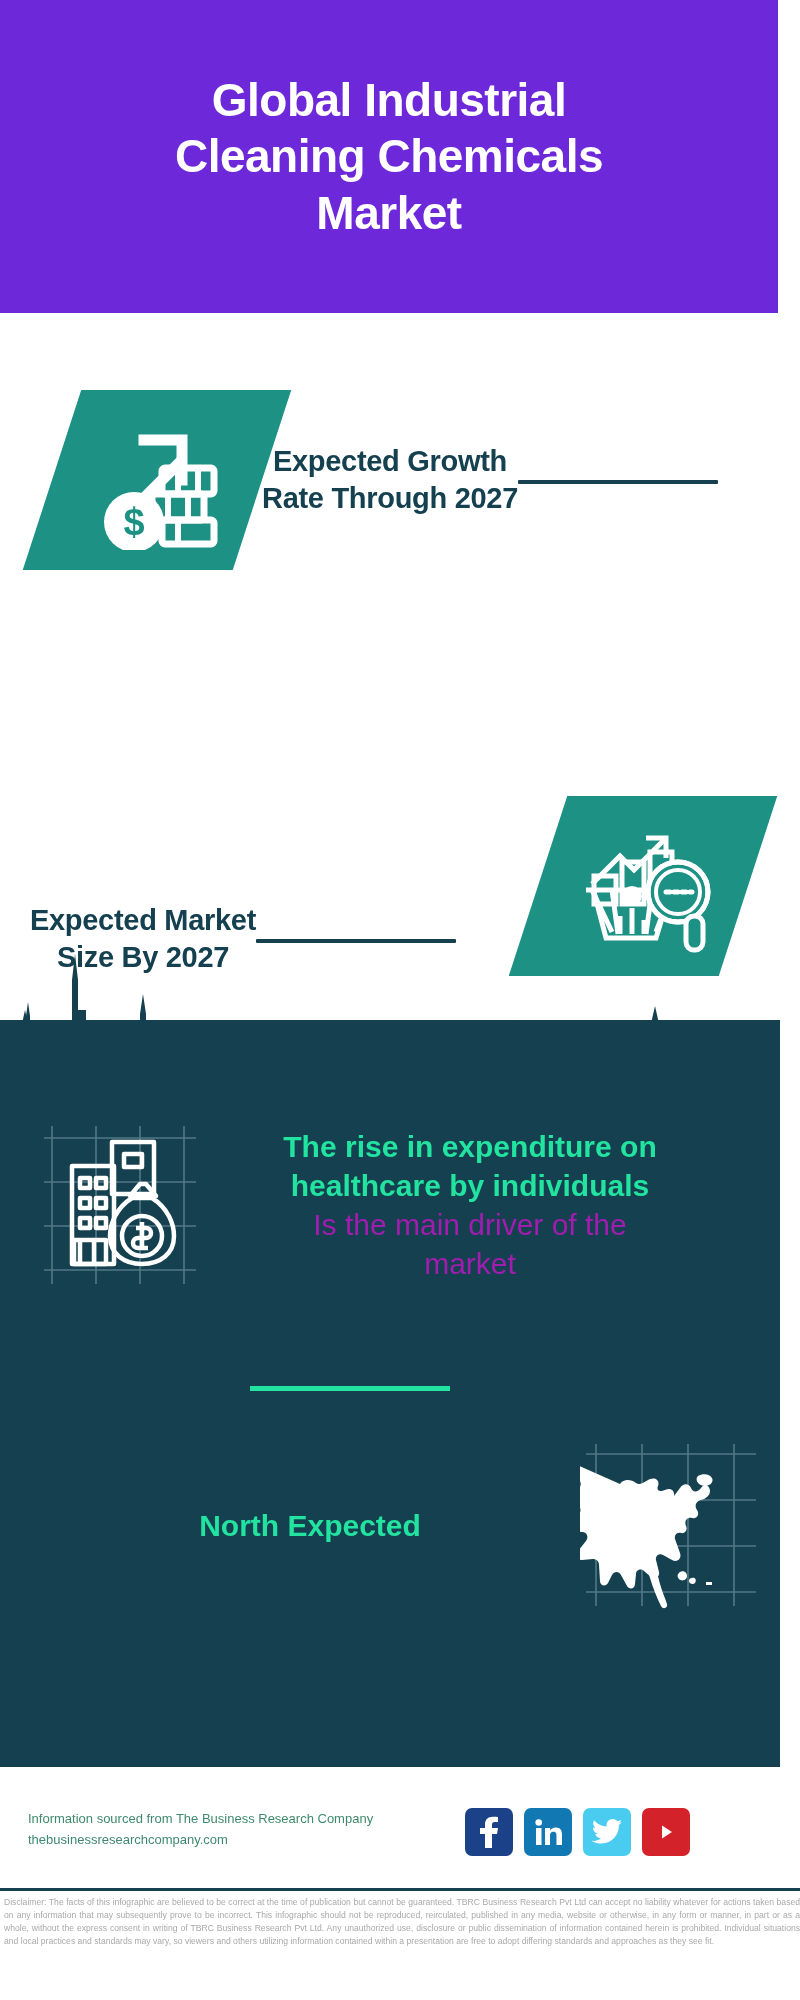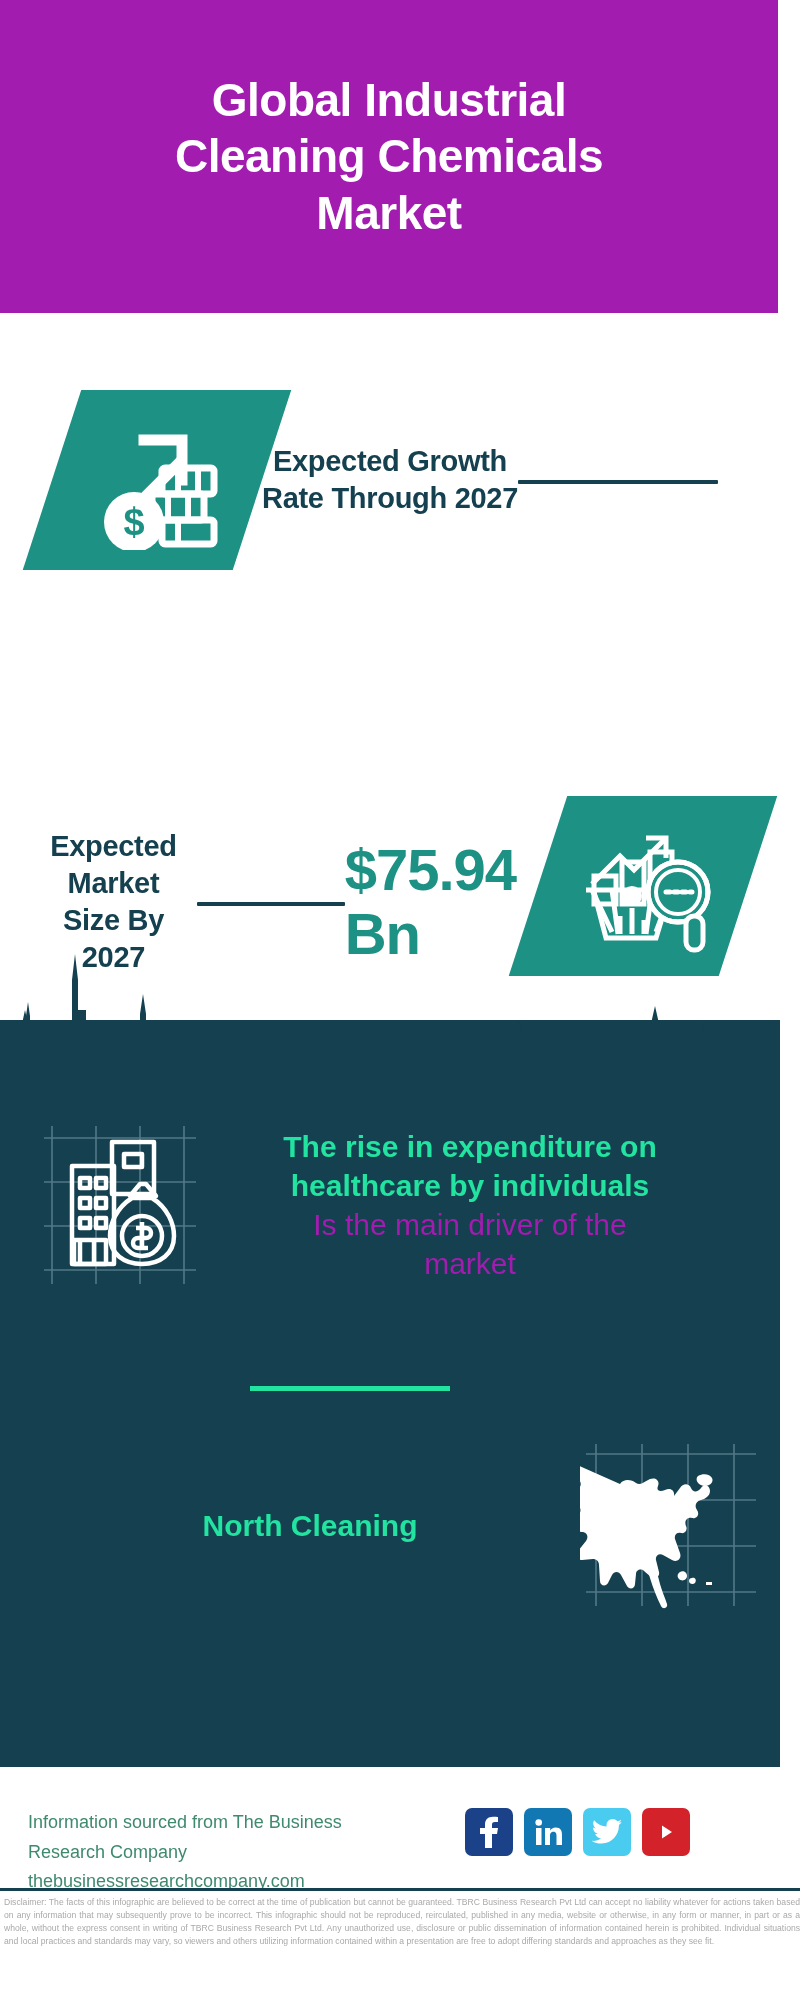--- a/index.html
+++ b/index.html
@@ -15,7 +15,7 @@
   
   .header{
     position:absolute;left:0;top:0;width:778px;height:313px;
-    background:#a21caf;
+    background:#6d28d9;
     display:flex;align-items:center;justify-content:center;
   }
   .header h1{

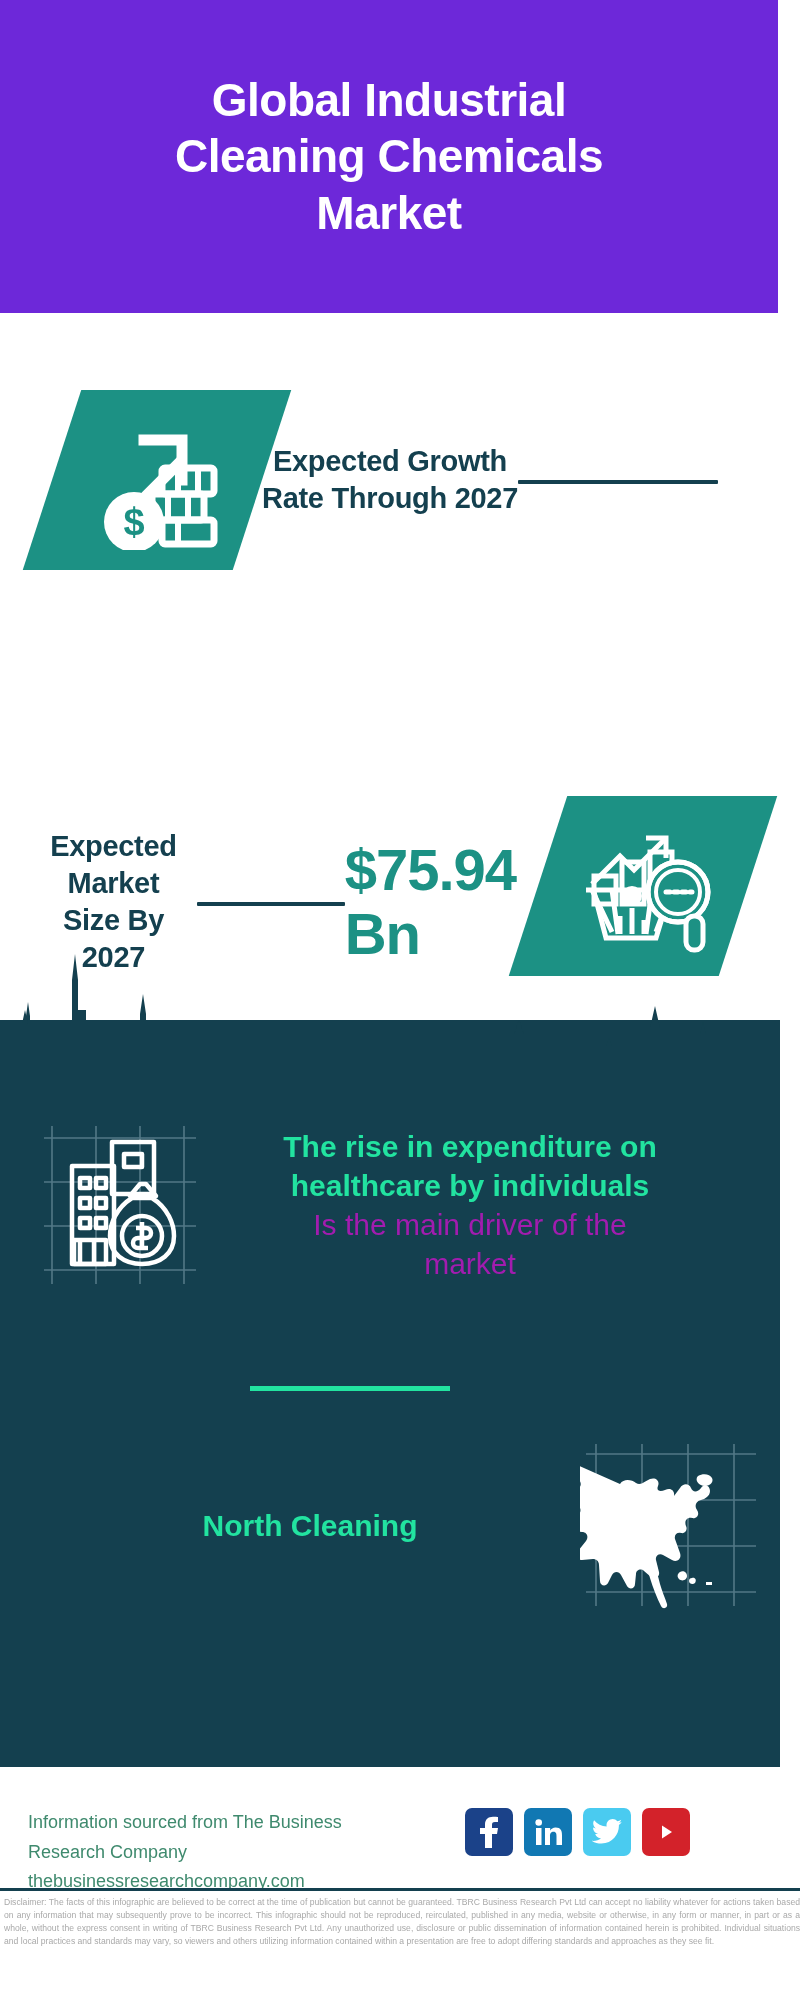--- a/index.html
+++ b/index.html
@@ -162,7 +162,6 @@
       <div class="stat-title">Expected Market
 Size By 2027</div>
       <div class="rule"></div>
-      <div class="stat-value">$75.94 Bn</div>
     </div>
     <div class="para">
       <div class="inner">

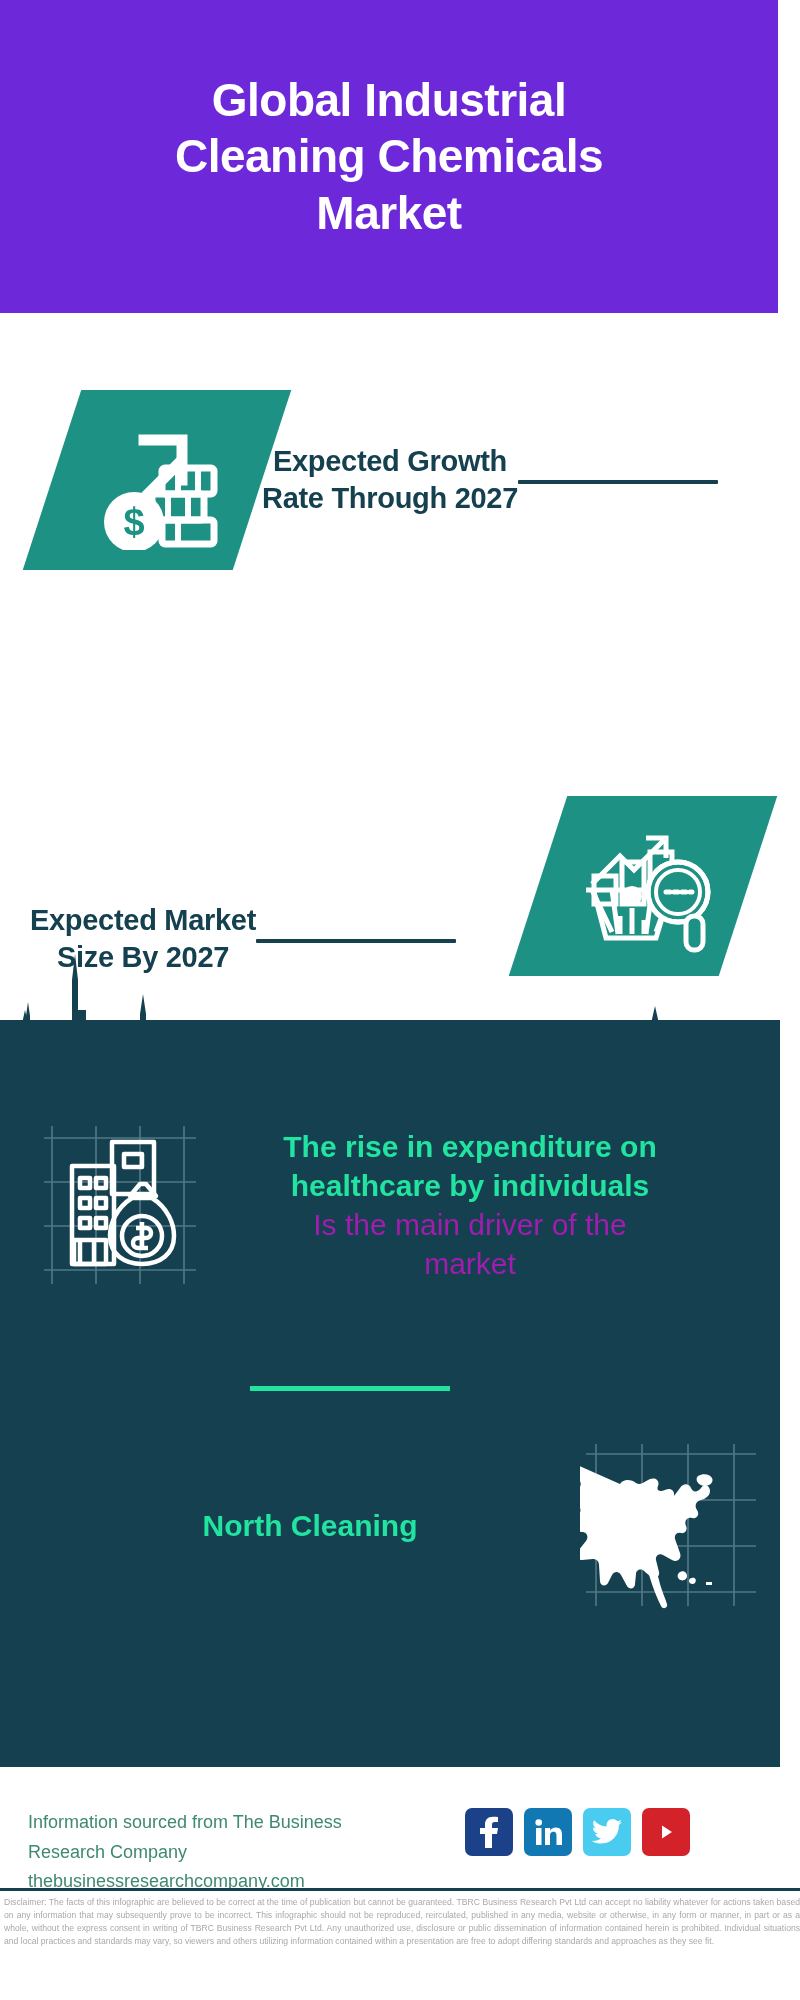--- a/index.html
+++ b/index.html
@@ -252,7 +252,7 @@
 
   <div class="panel-item" style="left:40px;top:1440px;width:720px;">
     <div class="panel-text" style="flex:1 1 auto;">
-      <div class="accent-line">North Cleaning</div>
+      <div class="accent-line">North Expected</div>
     </div>
     <div style="width:180px;height:170px;position:relative;flex:0 0 auto;">
       <svg width="180" height="170" viewBox="0 0 180 170">

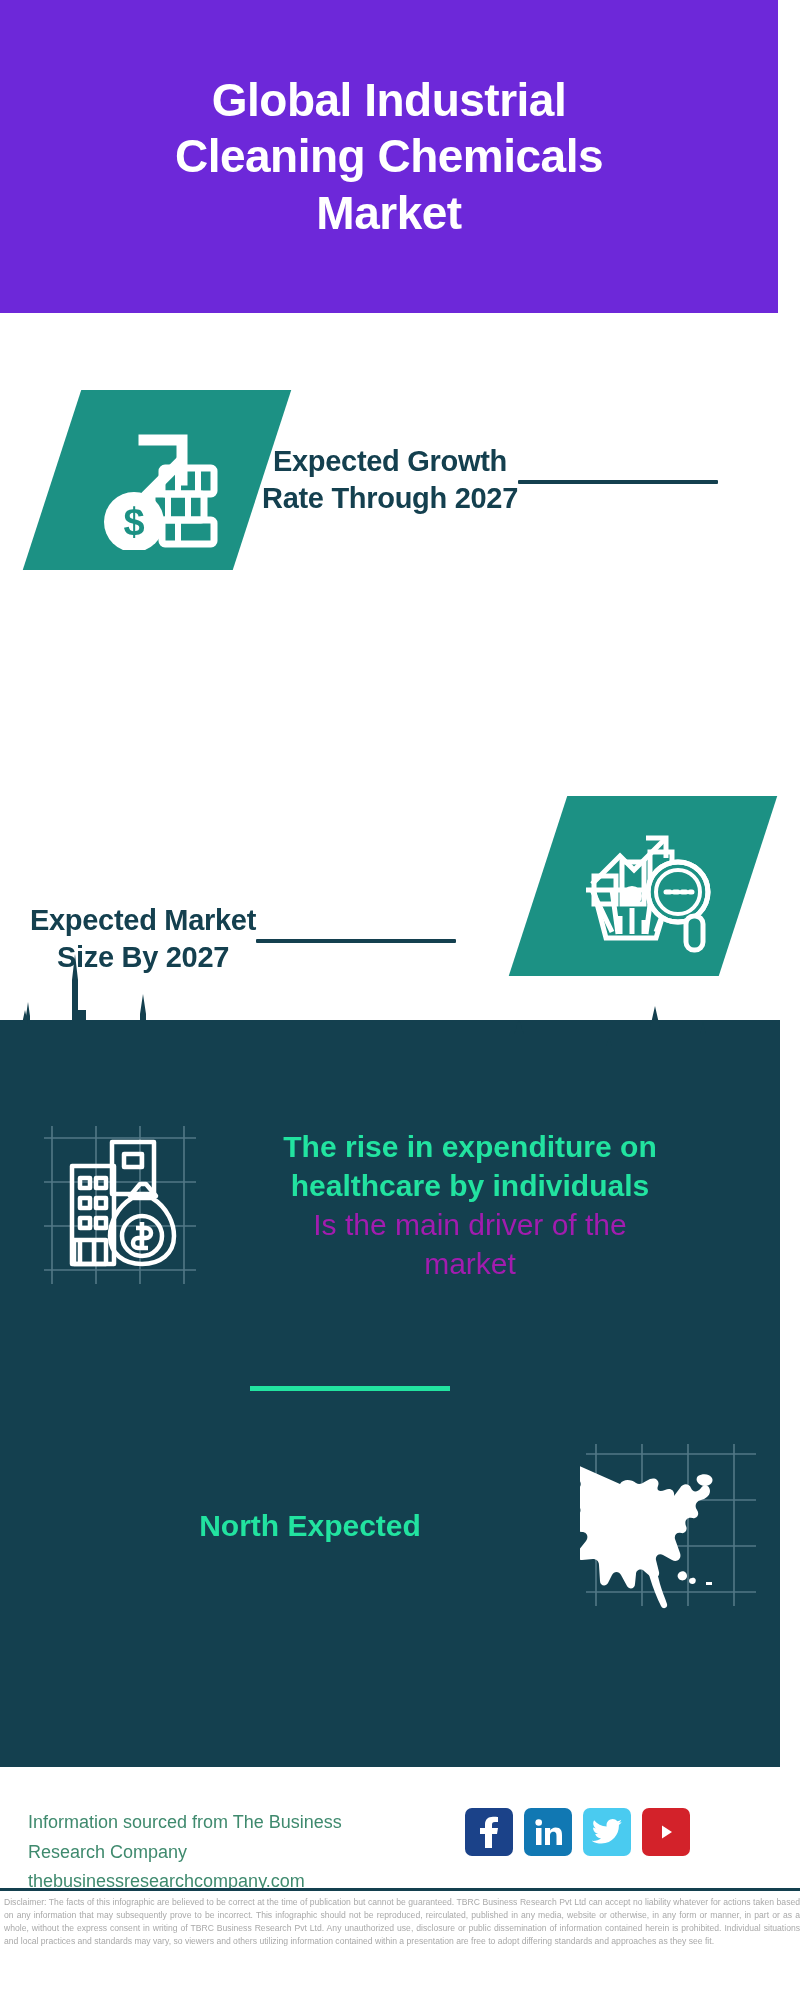--- a/index.html
+++ b/index.html
@@ -91,7 +91,7 @@
   }
   .source-text{
     position:absolute;left:28px;top:1808px;width:360px;
-    color:#3F8A6E;font-size:18px;line-height:1.65;
+    color:#3F8A6E;font-size:13px;line-height:1.65;
   }
   .socials{position:absolute;left:465px;top:1808px;display:flex;gap:11px;}
   .social{

